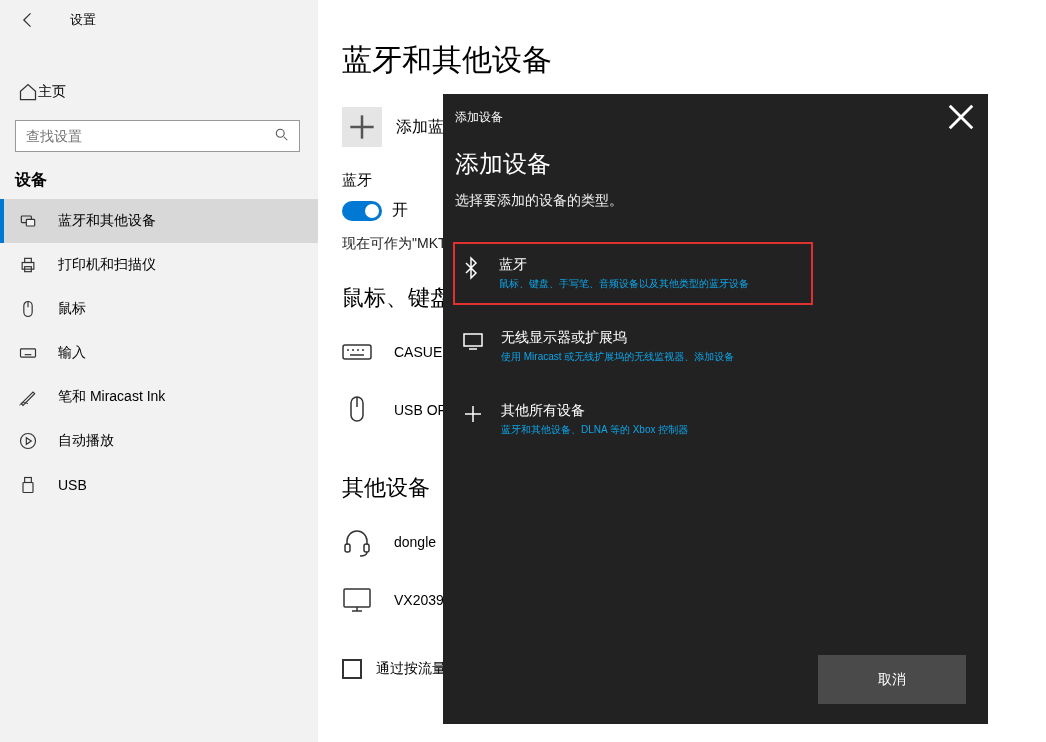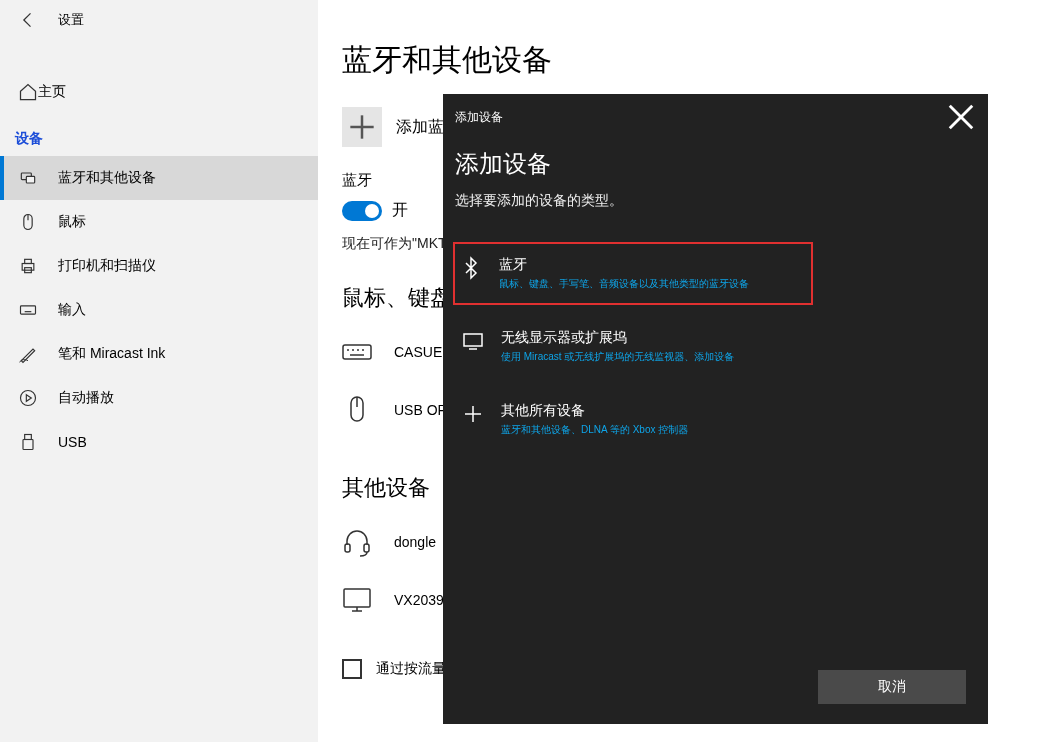--- a/index.html
+++ b/index.html
@@ -7,7 +7,7 @@
 
 
 .sidebar { position: absolute; left: 0; top: 0; width: 318px; height: 742px; background: #f2f2f2; }
-.sidebar-header { display: flex; align-items: center; gap: 20px; padding: 10px 18px; font-size: 13px; }
+.sidebar-header { display: flex; align-items: center; gap: 32px; padding: 10px 18px; font-size: 13px; }
 .back-btn { width: 20px; height: 20px; display: flex; align-items: center; justify-content: center; font-size: 20px; color: #333; }
 .home-row { display: flex; align-items: center; padding: 10px 18px; font-size: 14px; margin-top: 32px; }
 .home-icon { width: 20px; height: 20px; }

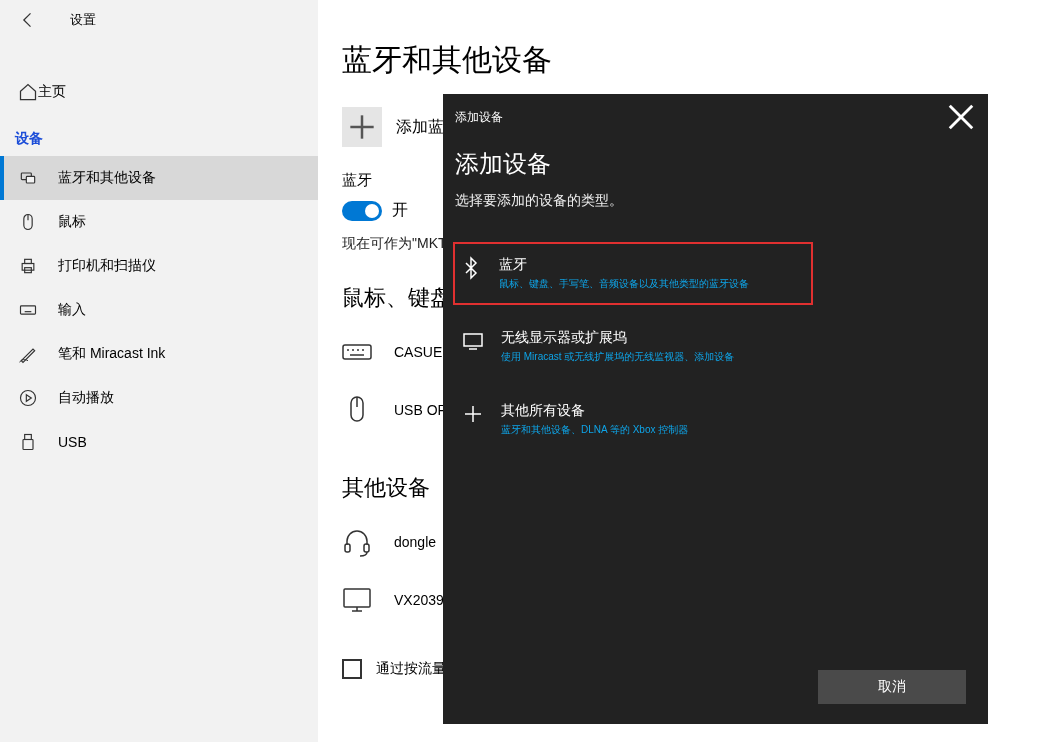--- a/index.html
+++ b/index.html
@@ -78,6 +78,17 @@
     <span>主页</span>
   </div>
 
+  <div class="search-wrap">
+    <div class="search-box">
+      <input type="text" placeholder="查找设置" style="">
+      <span class="search-icon">
+        <svg viewBox="0 0 16 16" width="14" height="14">
+            <circle cx="6" cy="6" r="4.5" stroke="#555" stroke-width="1.2" fill="none"></circle>
+            <line x1="10" y1="10" x2="14" y2="14" stroke="#555" stroke-width="1.2"></line>
+          </svg>
+      </span>
+    </div>
+  </div>
 
   <div class="devices-label">设备</div>
 

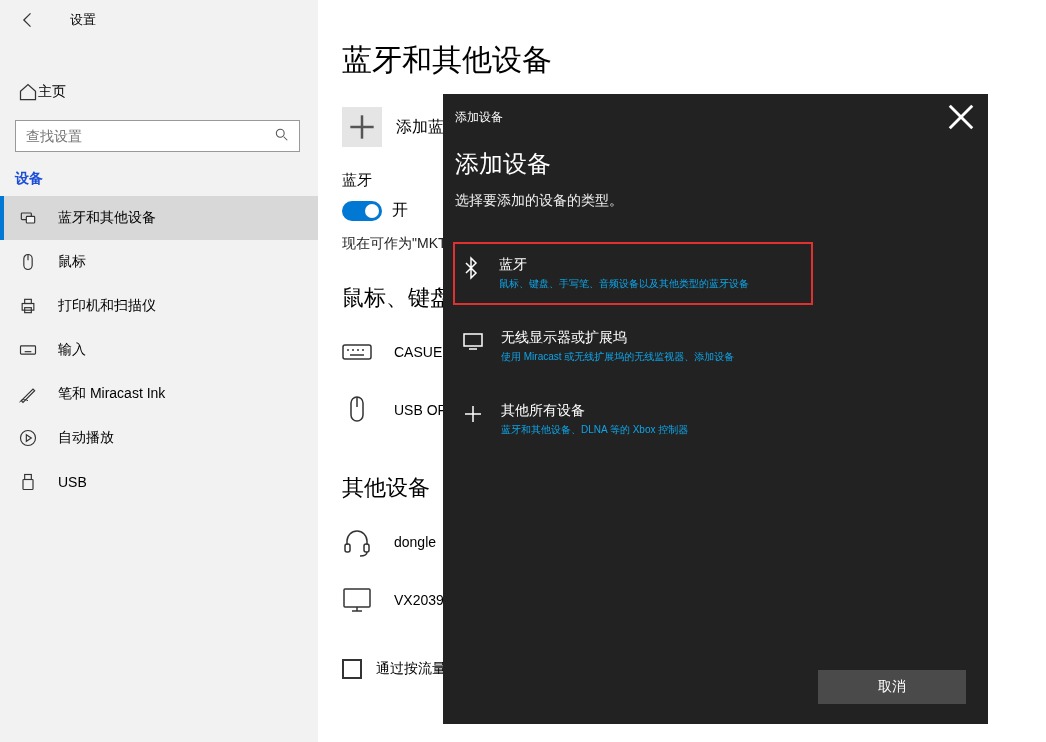--- a/index.html
+++ b/index.html
@@ -15,7 +15,7 @@
 .search-box { width: 285px; height: 32px; border: 1px solid #999; background: #fff; display: flex; align-items: center; padding: 0 10px; }
 .search-box input { flex: 1; border: none; outline: none; font-size: 14px; background: transparent; }
 .search-icon { color: #666; font-size: 14px; }
-.devices-label { padding: 18px 15px 8px 15px; font-size: 14px; font-weight: 600; color: #1d4ed8; }
+.devices-label { padding: 18px 15px 8px 15px; font-size: 16px; font-weight: 600; color: #000000; }
 .nav-list { list-style: none; }
 .nav-item { display: flex; align-items: center; gap: 20px; padding: 12px 18px; font-size: 14px; cursor: pointer; position: relative; }
 .nav-item.active { background: #d8d8d8; }

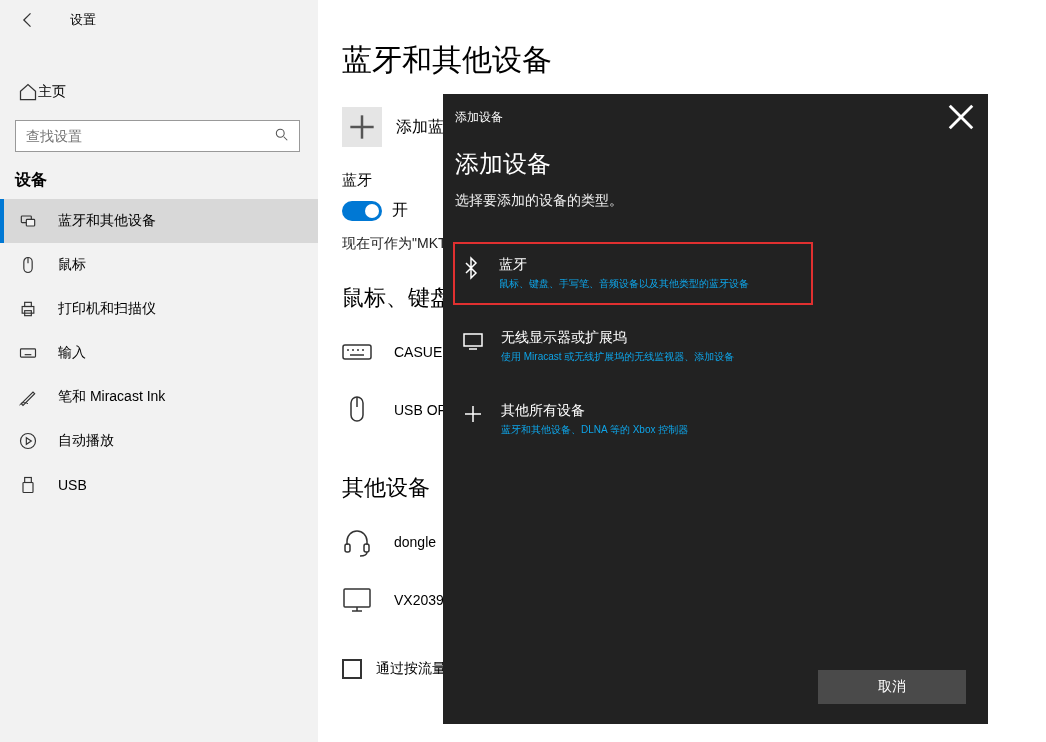--- a/index.html
+++ b/index.html
@@ -105,21 +105,21 @@
     <li class="nav-item">
       <span class="nav-icon">
         <svg viewBox="0 0 24 24">
-            <rect x="7" y="3" width="10" height="18" rx="5" stroke="#333" stroke-width="1.4" fill="none"></rect>
-            <line x1="12" y1="3" x2="12" y2="10" stroke="#333" stroke-width="1.4"></line>
-          </svg>
-      </span>
-      <span>鼠标</span>
-    </li>
-    <li class="nav-item">
-      <span class="nav-icon">
-        <svg viewBox="0 0 24 24">
             <rect x="5" y="9" width="14" height="8" stroke="#333" stroke-width="1.4" fill="none"></rect>
             <rect x="8" y="4" width="8" height="5" stroke="#333" stroke-width="1.4" fill="none"></rect>
             <rect x="8" y="14" width="8" height="6" stroke="#333" stroke-width="1.4" fill="none"></rect>
           </svg>
       </span>
       <span>打印机和扫描仪</span>
+    </li>
+    <li class="nav-item">
+      <span class="nav-icon">
+        <svg viewBox="0 0 24 24">
+            <rect x="7" y="3" width="10" height="18" rx="5" stroke="#333" stroke-width="1.4" fill="none"></rect>
+            <line x1="12" y1="3" x2="12" y2="10" stroke="#333" stroke-width="1.4"></line>
+          </svg>
+      </span>
+      <span>鼠标</span>
     </li>
     <li class="nav-item">
       <span class="nav-icon">

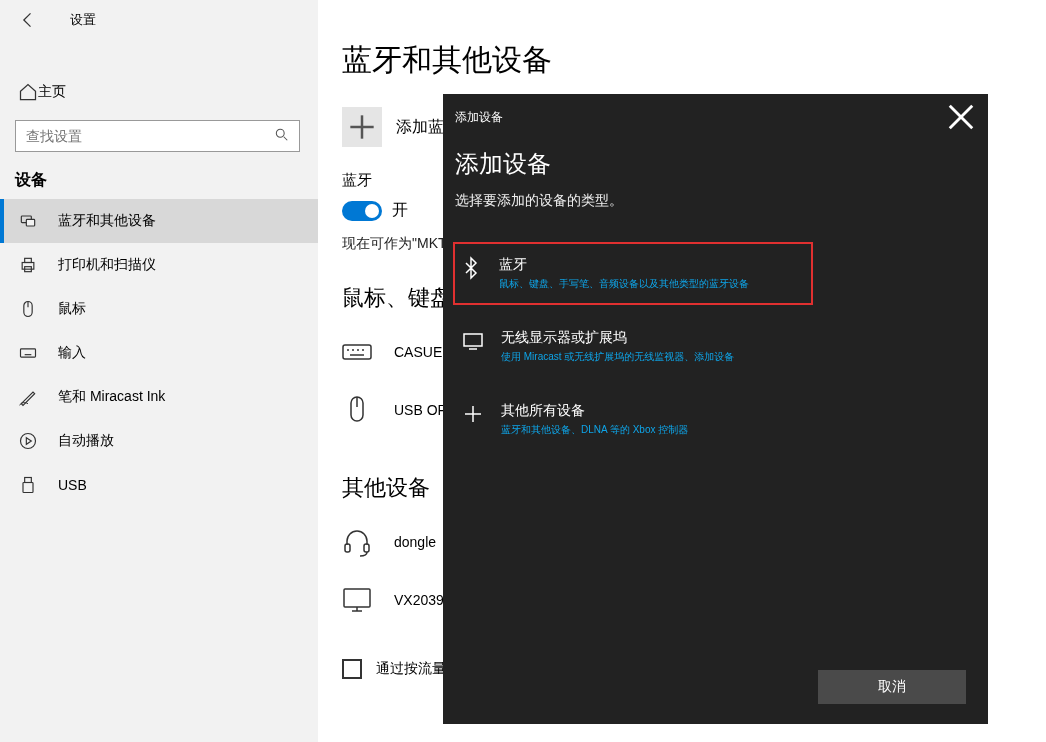--- a/index.html
+++ b/index.html
@@ -52,7 +52,7 @@
 .opt-text .opt-title { font-size: 14px; margin-bottom: 3px; }
 .opt-text .opt-desc { font-size: 10px; color: #0ea5e9; }
 .dialog-footer { position: absolute; bottom: 20px; right: 22px; }
-.cancel-btn { width: 148px; height: 34px; background: #4a4a4a; color: #fff; border: none; font-size: 14px; cursor: pointer; }
+.cancel-btn { width: 148px; height: 49px; background: #4a4a4a; color: #fff; border: none; font-size: 14px; cursor: pointer; }
 
 svg { width: 100%; height: 100%; }
 </style>

